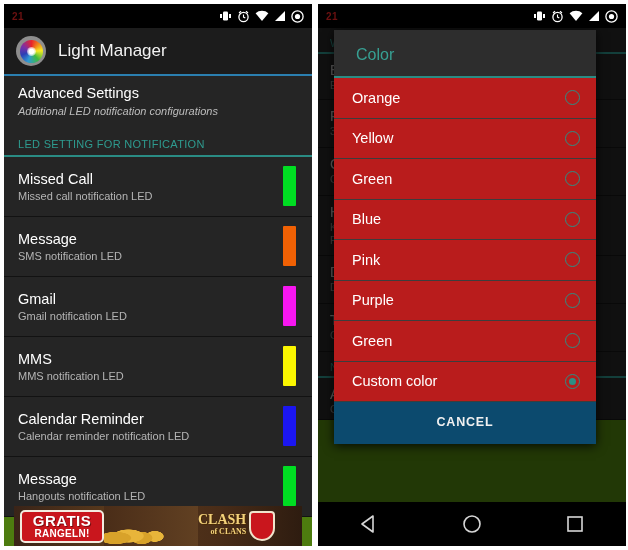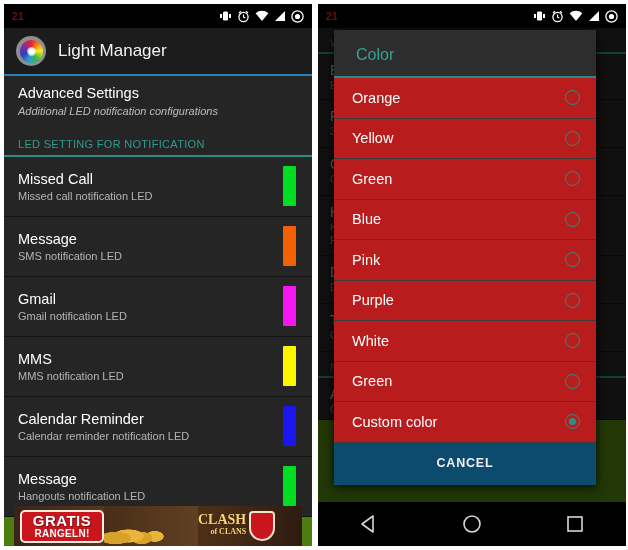--- a/index.html
+++ b/index.html
@@ -540,10 +540,6 @@
         </div>
         <div class="dlg-item">
           <span class="lbl">Purple</span>
-          <span class="radio"></span>
-        </div>
-        <div class="dlg-item">
-          <span class="lbl">White</span>
           <span class="radio"></span>
         </div>
         <div class="dlg-item">

